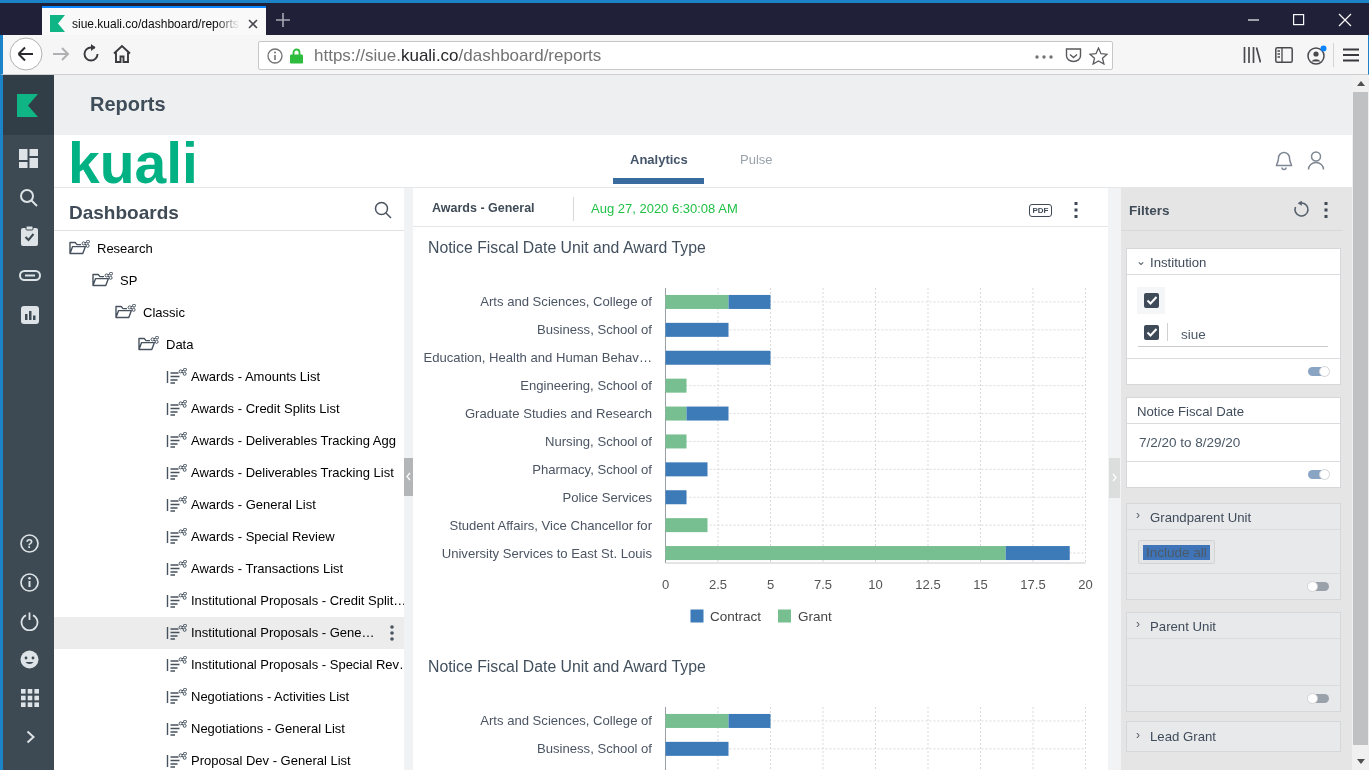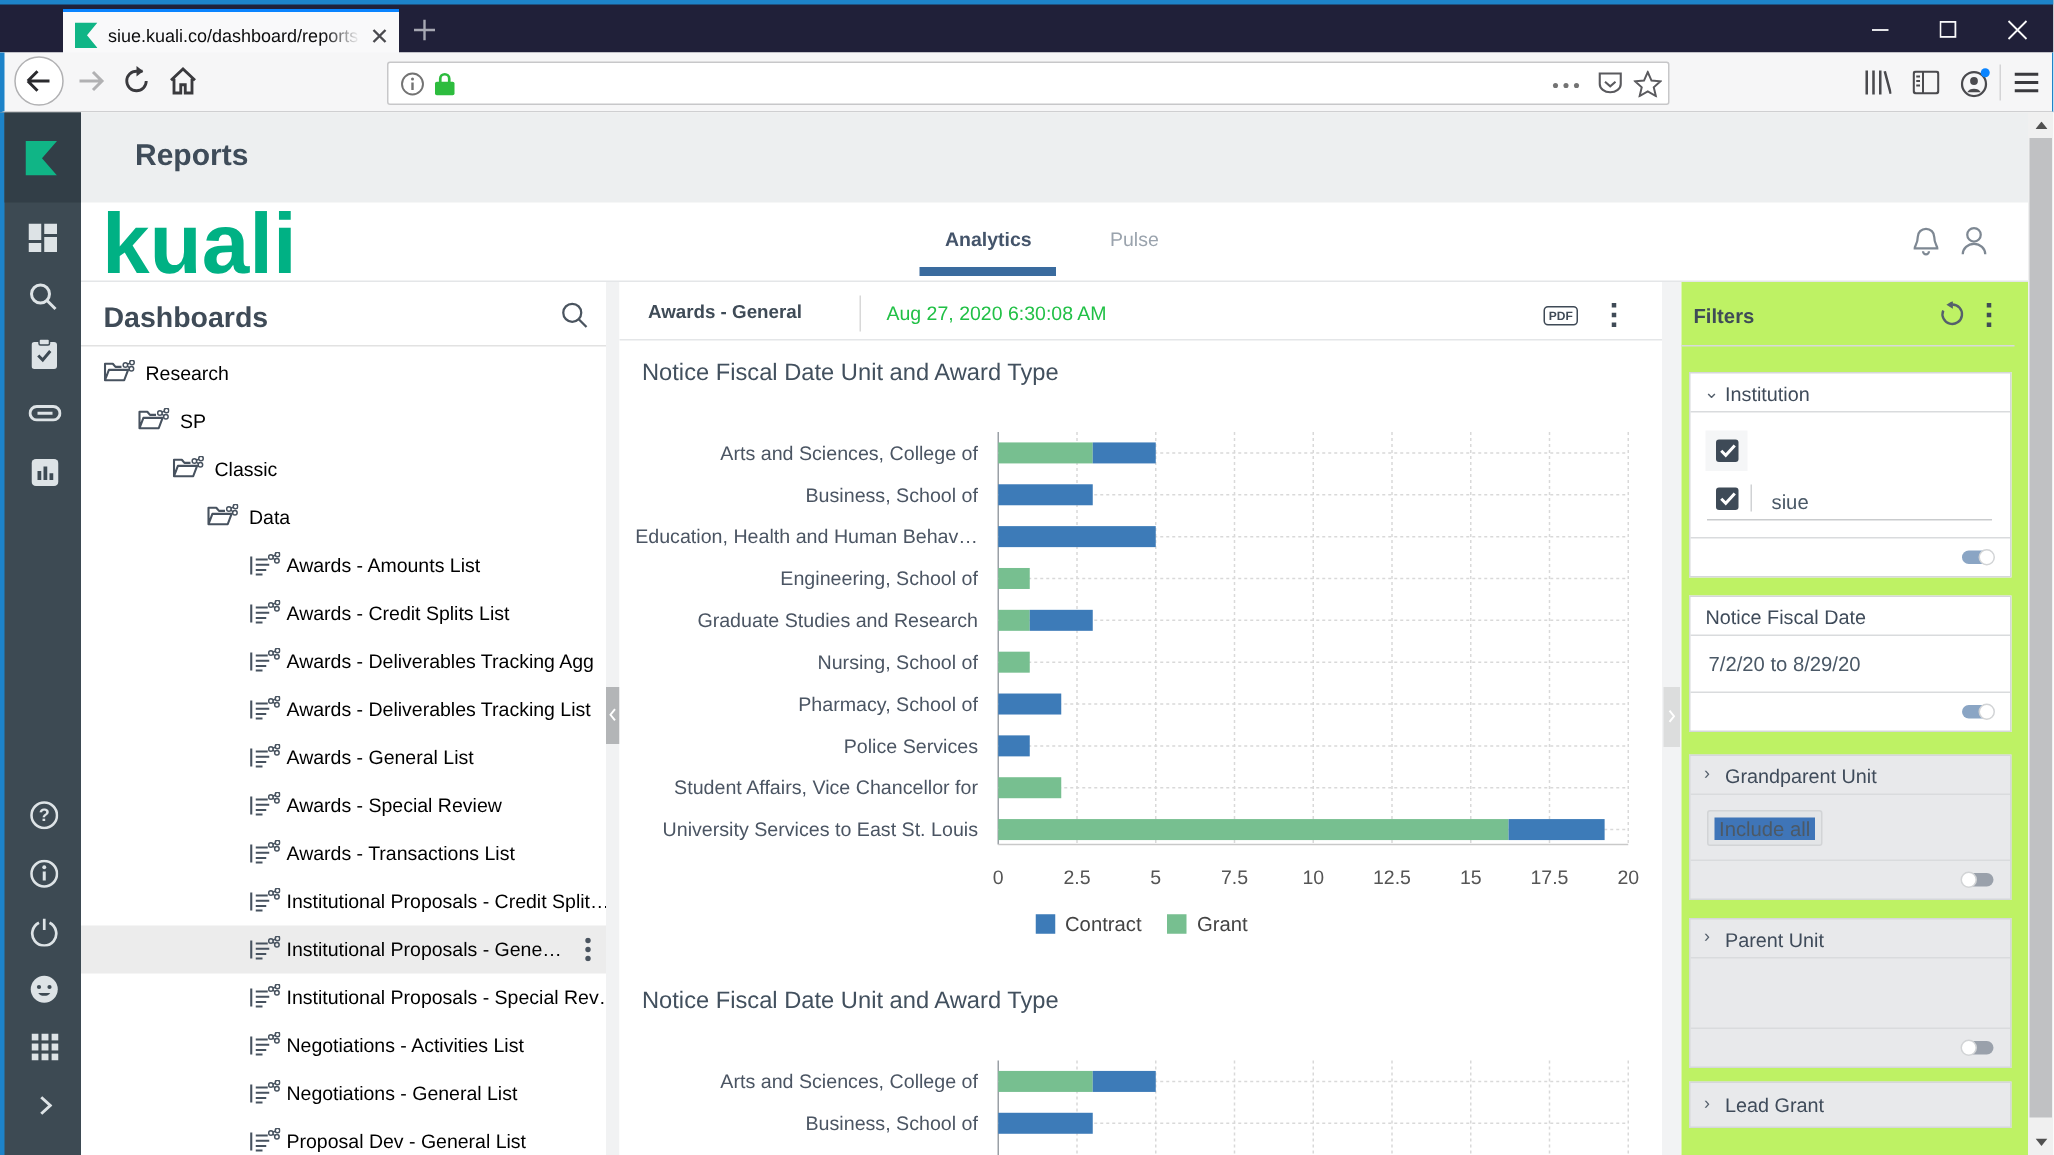--- a/index.html
+++ b/index.html
@@ -121,6 +121,7 @@
           <rect x="1" y="6.5" width="13" height="9" rx="1.2" fill="#2dbc3e"></rect>
           <path d="M4.5,7 V4.5 a3,3 0 0 1 6,0 V7" fill="none" stroke="#2dbc3e" stroke-width="1.8"></path>
         </svg>
+      <div class="urltext">https://siue.<b>kuali.co</b>/dashboard/reports</div>
       <svg width="20" height="6" style="position:absolute;left:775px;top:12px" viewBox="0 0 20 6">
           <circle cx="3" cy="3" r="1.7" fill="#737373"></circle>
           <circle cx="10" cy="3" r="1.7" fill="#737373"></circle>

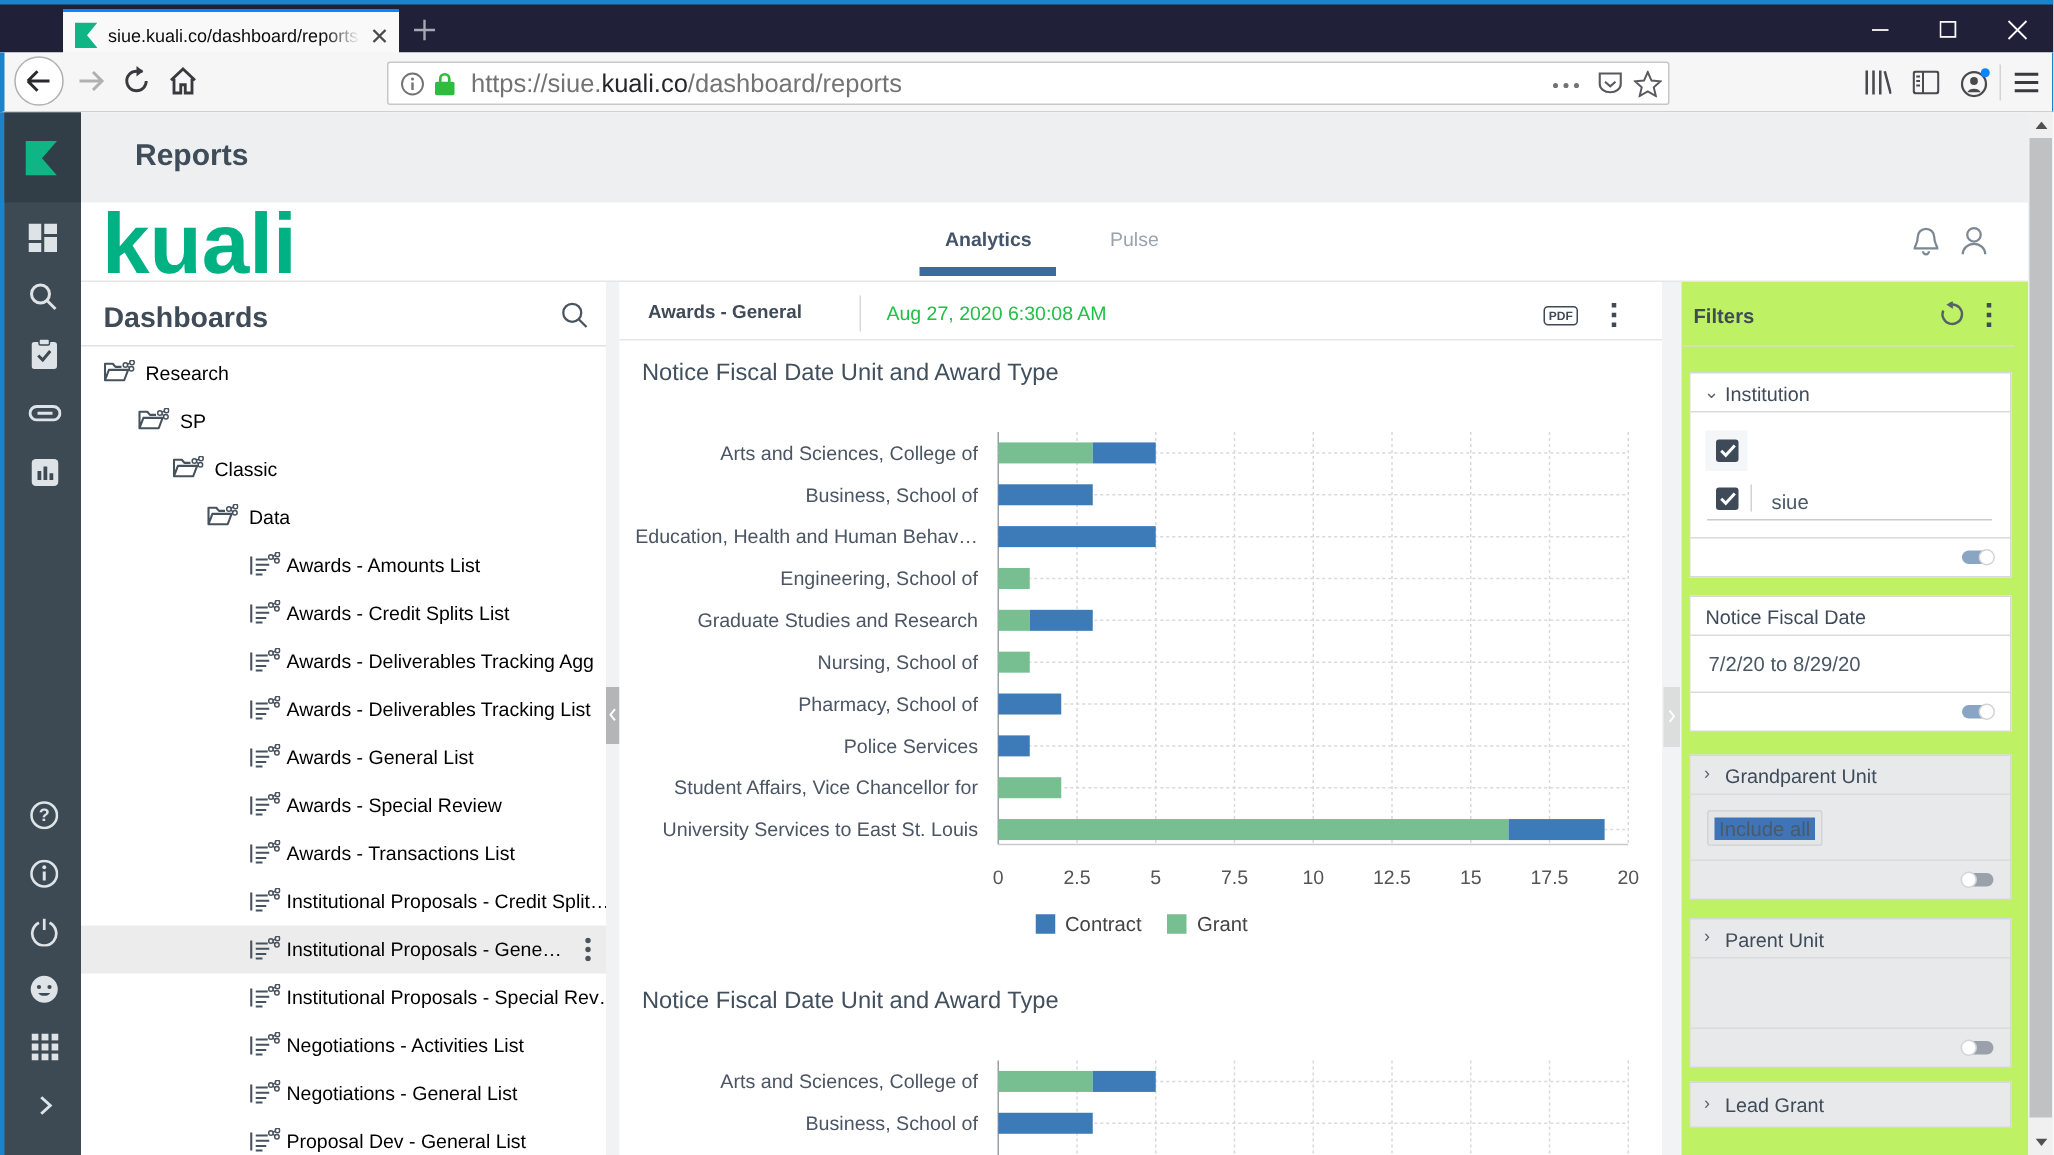--- a/index.html
+++ b/index.html
@@ -37,7 +37,7 @@
   #chartpanel { position:absolute; left:413px; top:113px; width:695px; height:582px; background:#fff; }
   #gut2 { position:absolute; left:1108px; top:113px; width:13px; height:582px; background:#f2f3f4; }
   #pill2 { position:absolute; left:1109px; top:383px; width:11px; height:40px; background:#dcdddd; text-align:center; }
-  #filters { position:absolute; left:1121px; top:113px; width:231px; height:582px; background:#bef264; }
+  #filters { position:absolute; left:1121px; top:113px; width:231px; height:582px; background:#e5e5e5; }
   #vscroll { position:absolute; left:1352px; top:0px; width:17px; height:695px; background:#f0f0f0; }
   #vthumb { position:absolute; left:1px; top:17px; width:15px; height:653px; background:#c0c1c3; }
 

